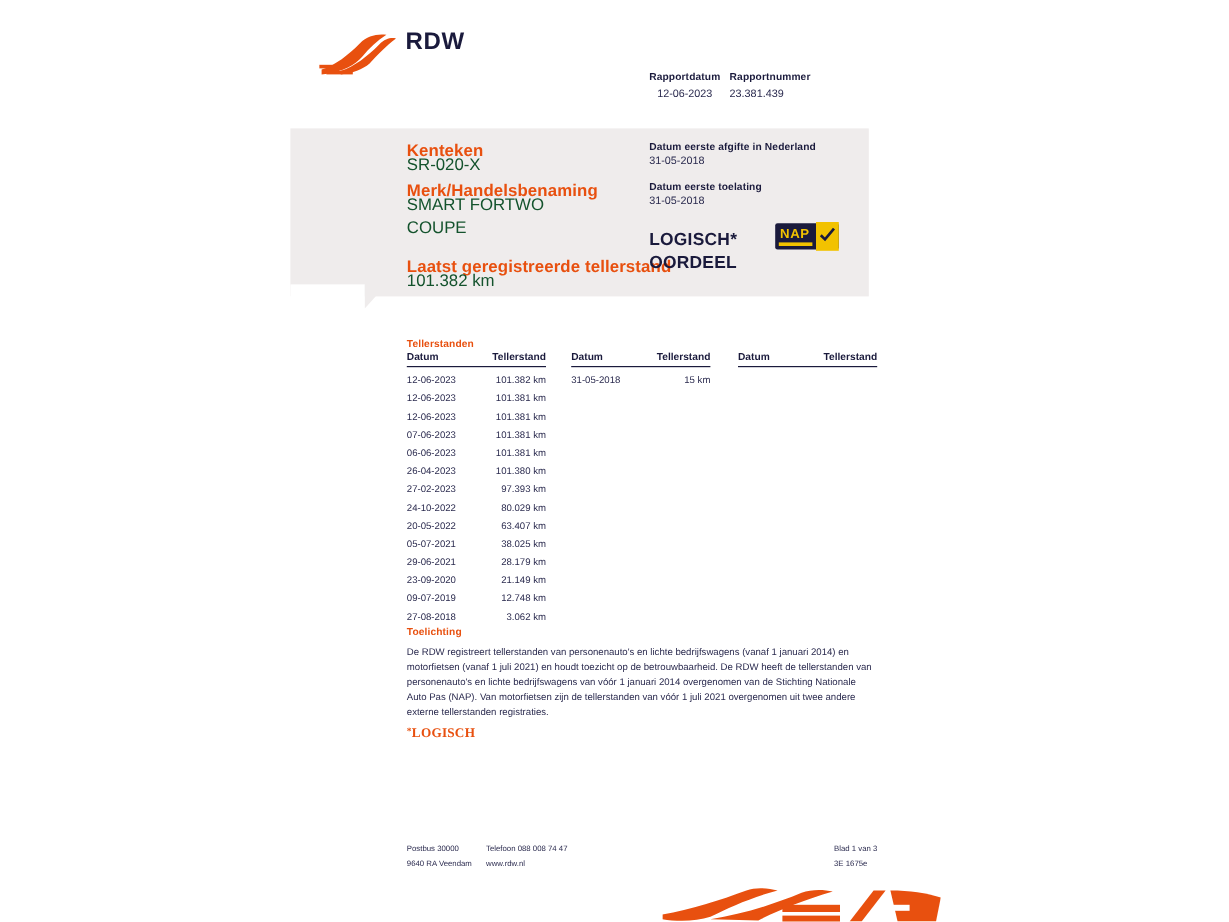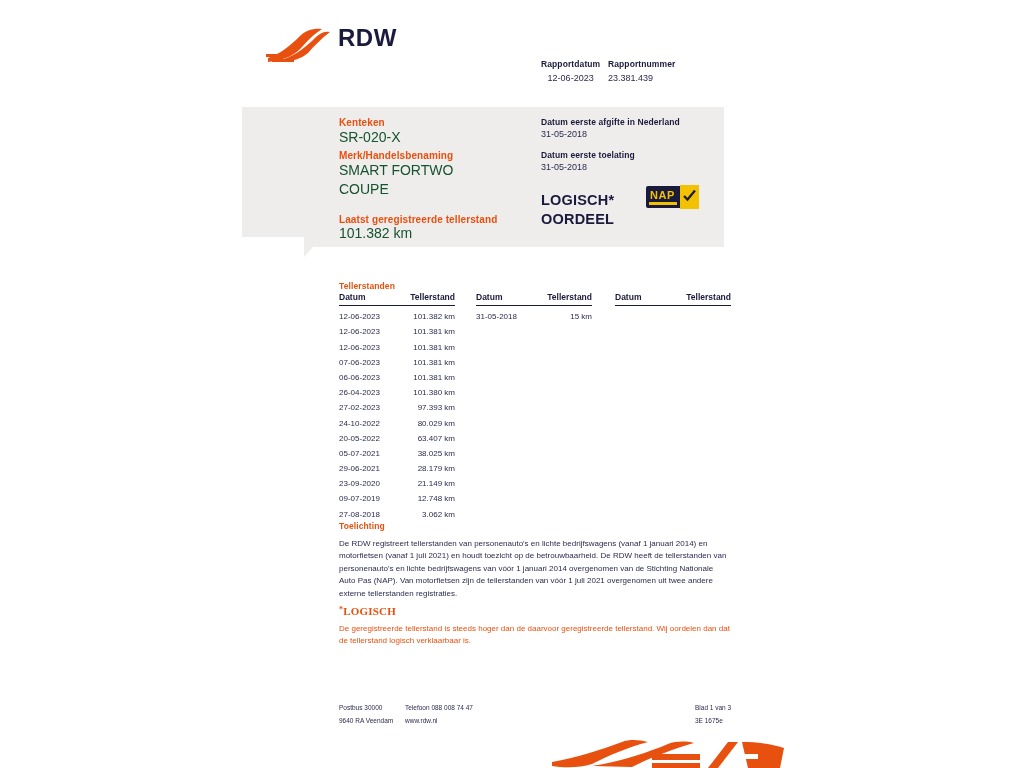--- a/index.html
+++ b/index.html
@@ -34,7 +34,7 @@
     position: absolute;
     left: 338px;
     top: 24px;
-    font-size: 24px;
+    font-size: 20px;
     font-weight: bold;
     letter-spacing: 0.5px;
     color: #1a1a3c;

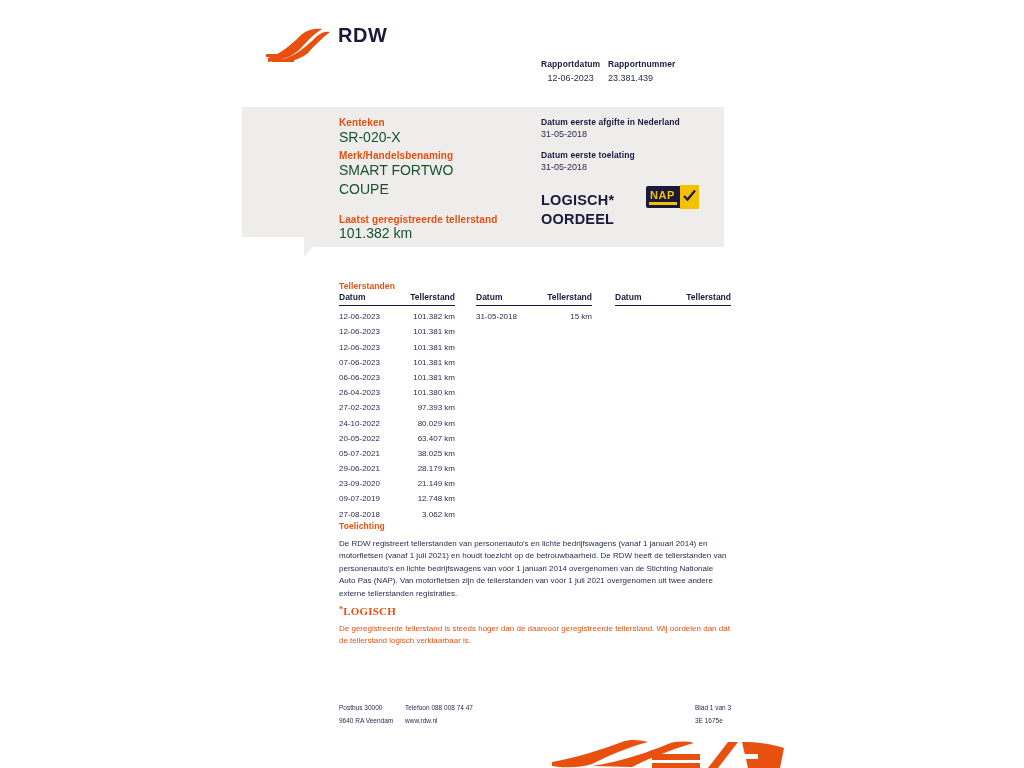--- a/index.html
+++ b/index.html
@@ -101,7 +101,7 @@
   }
   .sum-label {
     position: absolute;
-    font-size: 10px;
+    font-size: 14px;
     font-weight: bold;
     color: #e8500f;
     letter-spacing: 0.1px;

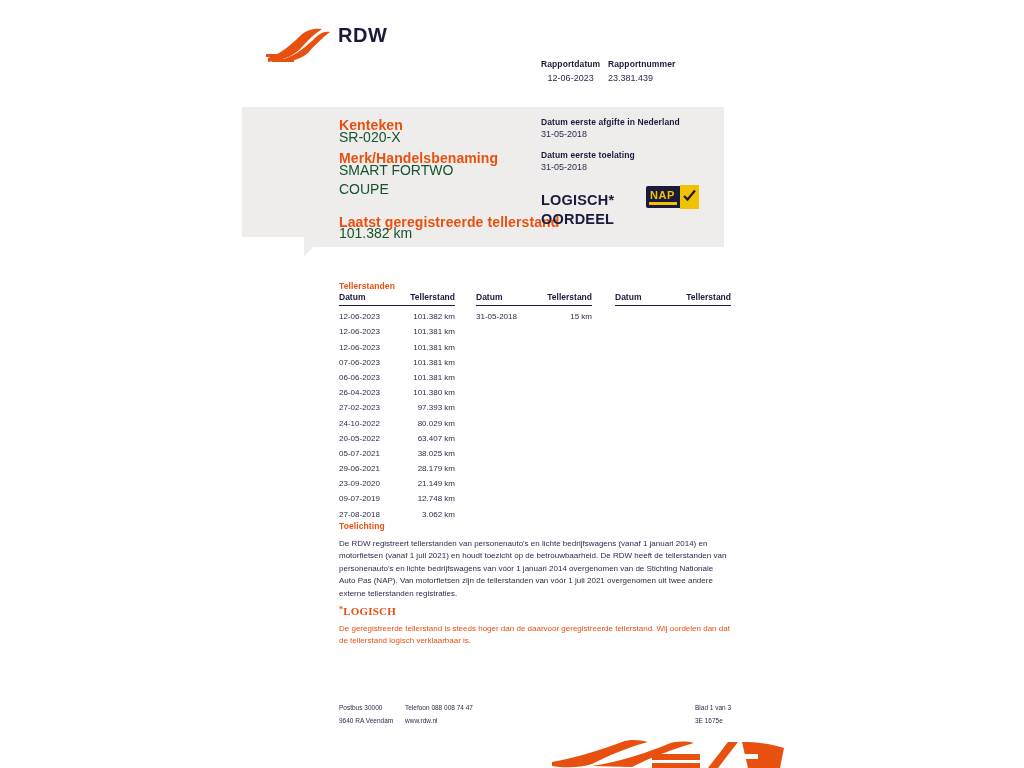--- a/index.html
+++ b/index.html
@@ -404,7 +404,6 @@
   <div class="logisch-head">
     <span class="star">*</span><span>LOGISCH</span>
   </div>
-  <div class="logisch-body">De geregistreerde tellerstand is steeds hoger dan de daarvoor geregistreerde tellerstand. Wij oordelen dan dat de tellerstand logisch verklaarbaar is.</div>
 
   <div class="foot" style="left:339px; top:704px;">Postbus 30000</div>
   <div class="foot" style="left:339px; top:717px;">9640 RA Veendam</div>

